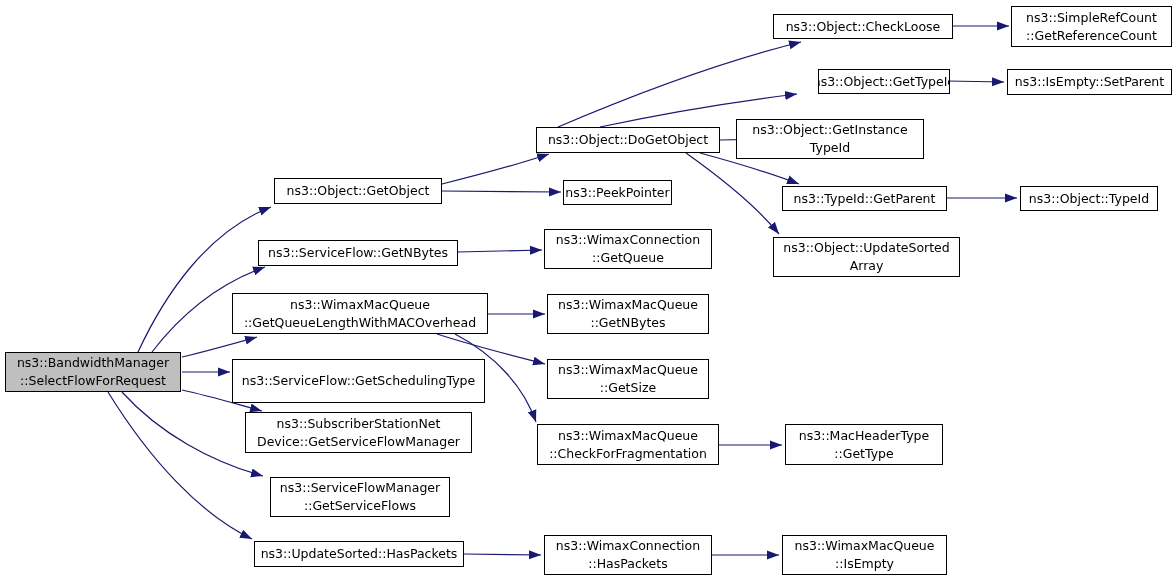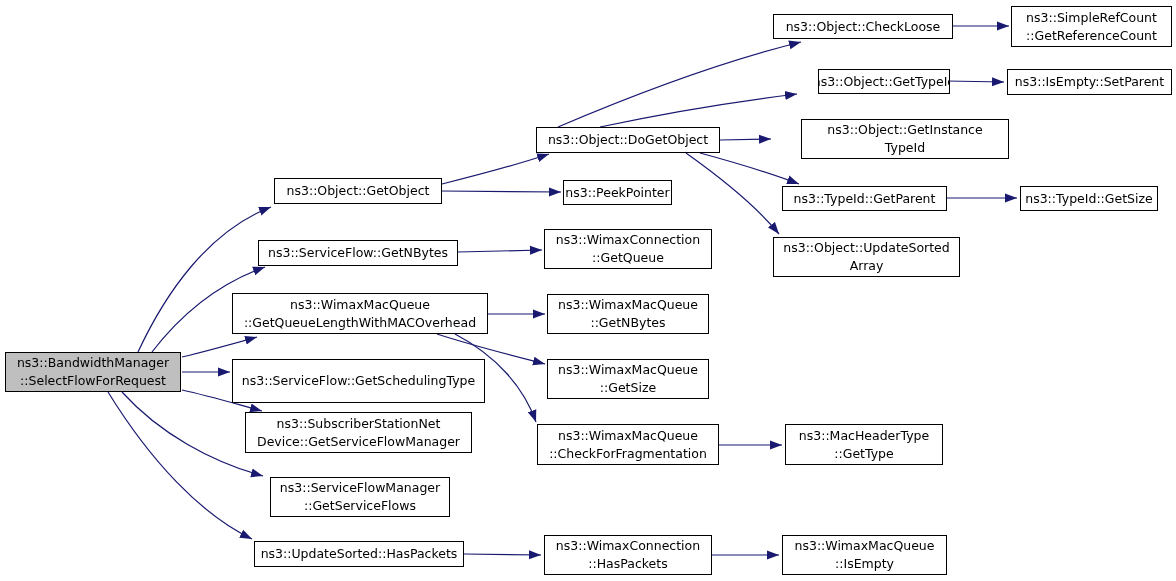--- a/index.html
+++ b/index.html
@@ -112,7 +112,7 @@
 ::GetReferenceCount</div>
   <div class="node" style="left:818px;top:69px;width:132px;height:25px">ns3::Object::GetTypeId</div>
   <div class="node" style="left:1007px;top:69px;width:165px;height:26px">ns3::IsEmpty::SetParent</div>
-  <div class="node" style="left:801px;top:119px;width:208px;height:40px">ns3::Object::GetInstance
+  <div class="node" style="left:736px;top:119px;width:188px;height:40px">ns3::Object::GetInstance
 TypeId</div>
   <div class="node" style="left:782px;top:186px;width:165px;height:25px">ns3::TypeId::GetParent</div>
   <div class="node" style="left:1020px;top:186px;width:138px;height:25px">ns3::TypeId::GetSize</div>

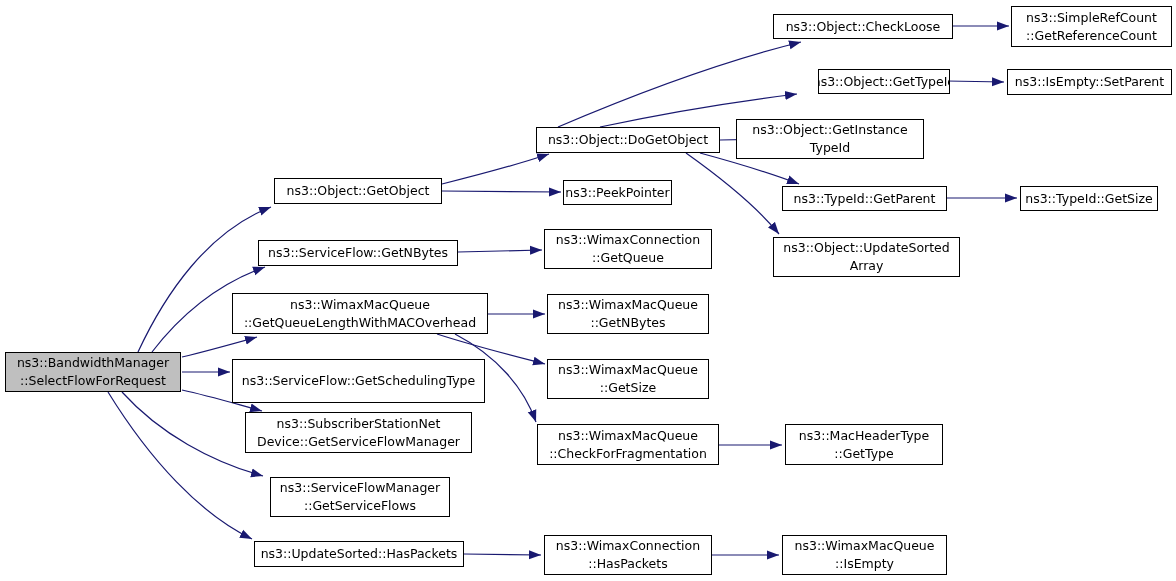--- a/index.html
+++ b/index.html
@@ -115,7 +115,7 @@
   <div class="node" style="left:736px;top:119px;width:188px;height:40px">ns3::Object::GetInstance
 TypeId</div>
   <div class="node" style="left:782px;top:186px;width:165px;height:25px">ns3::TypeId::GetParent</div>
-  <div class="node" style="left:1020px;top:186px;width:138px;height:25px">ns3::TypeId::GetSize</div>
+  <div class="node" style="left:1020px;top:186px;width:138px;height:25px">ns3::Object::TypeId</div>
   <div class="node" style="left:773px;top:237px;width:187px;height:40px">ns3::Object::UpdateSorted
 Array</div>
   <div class="node" style="left:785px;top:424px;width:158px;height:41px">ns3::MacHeaderType

